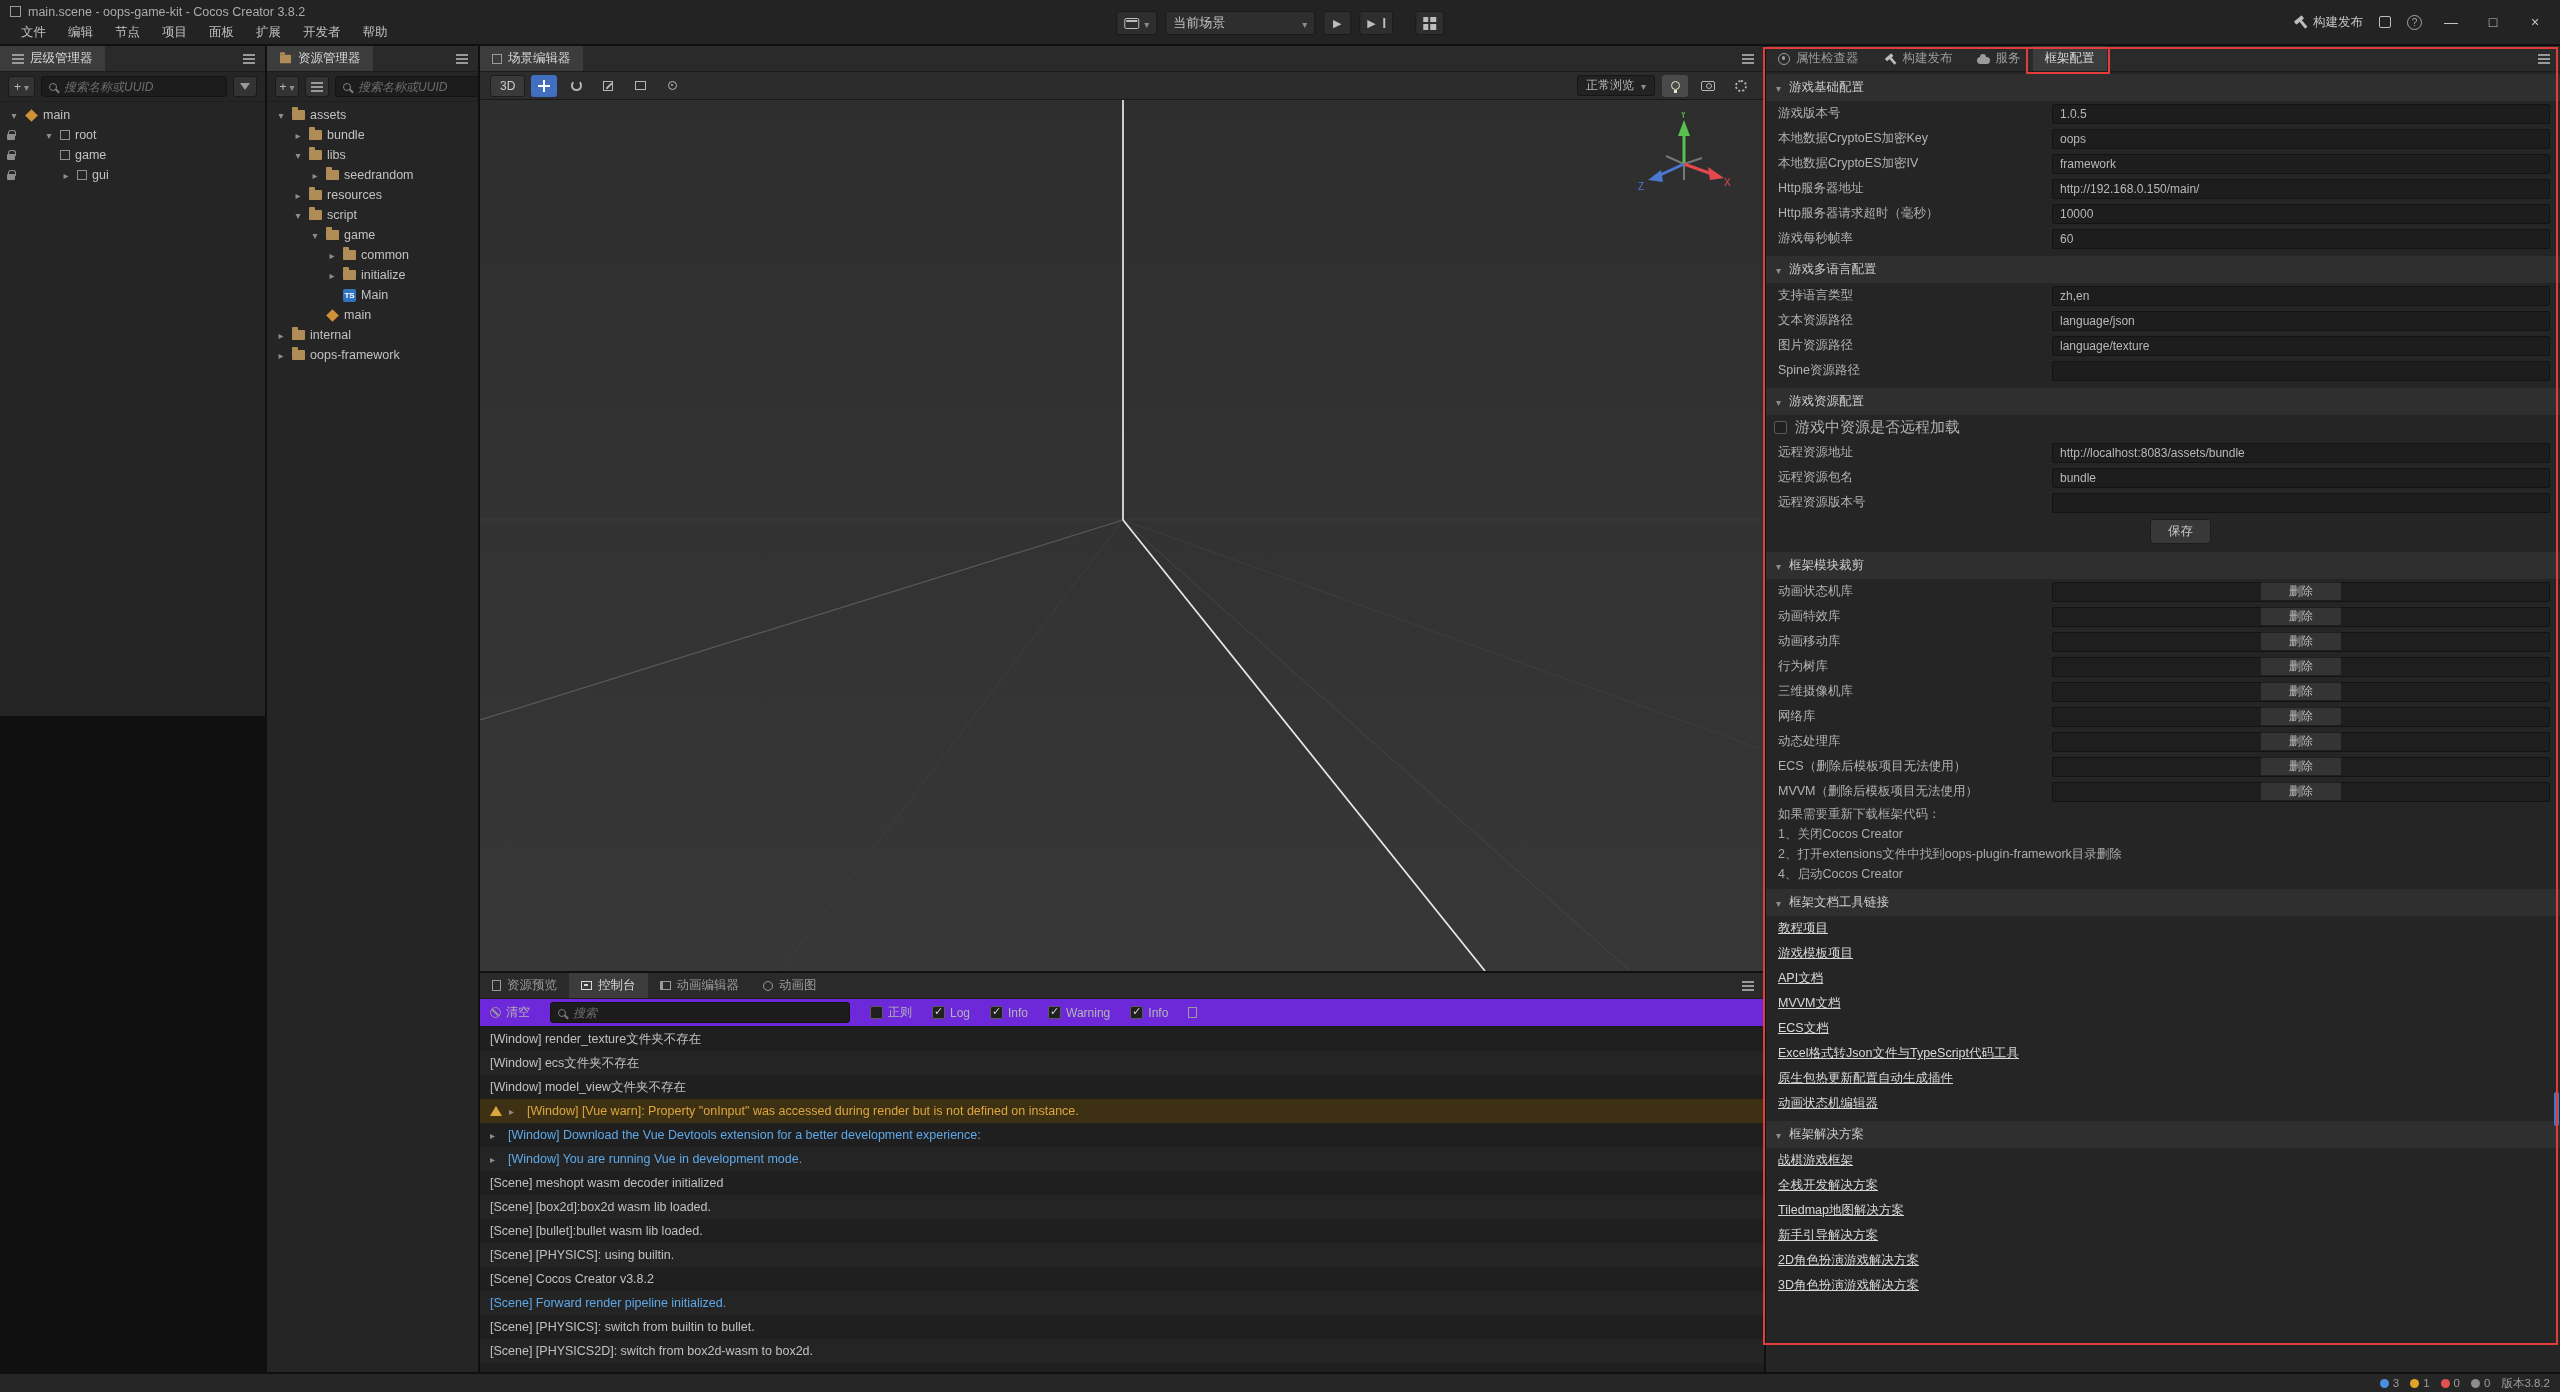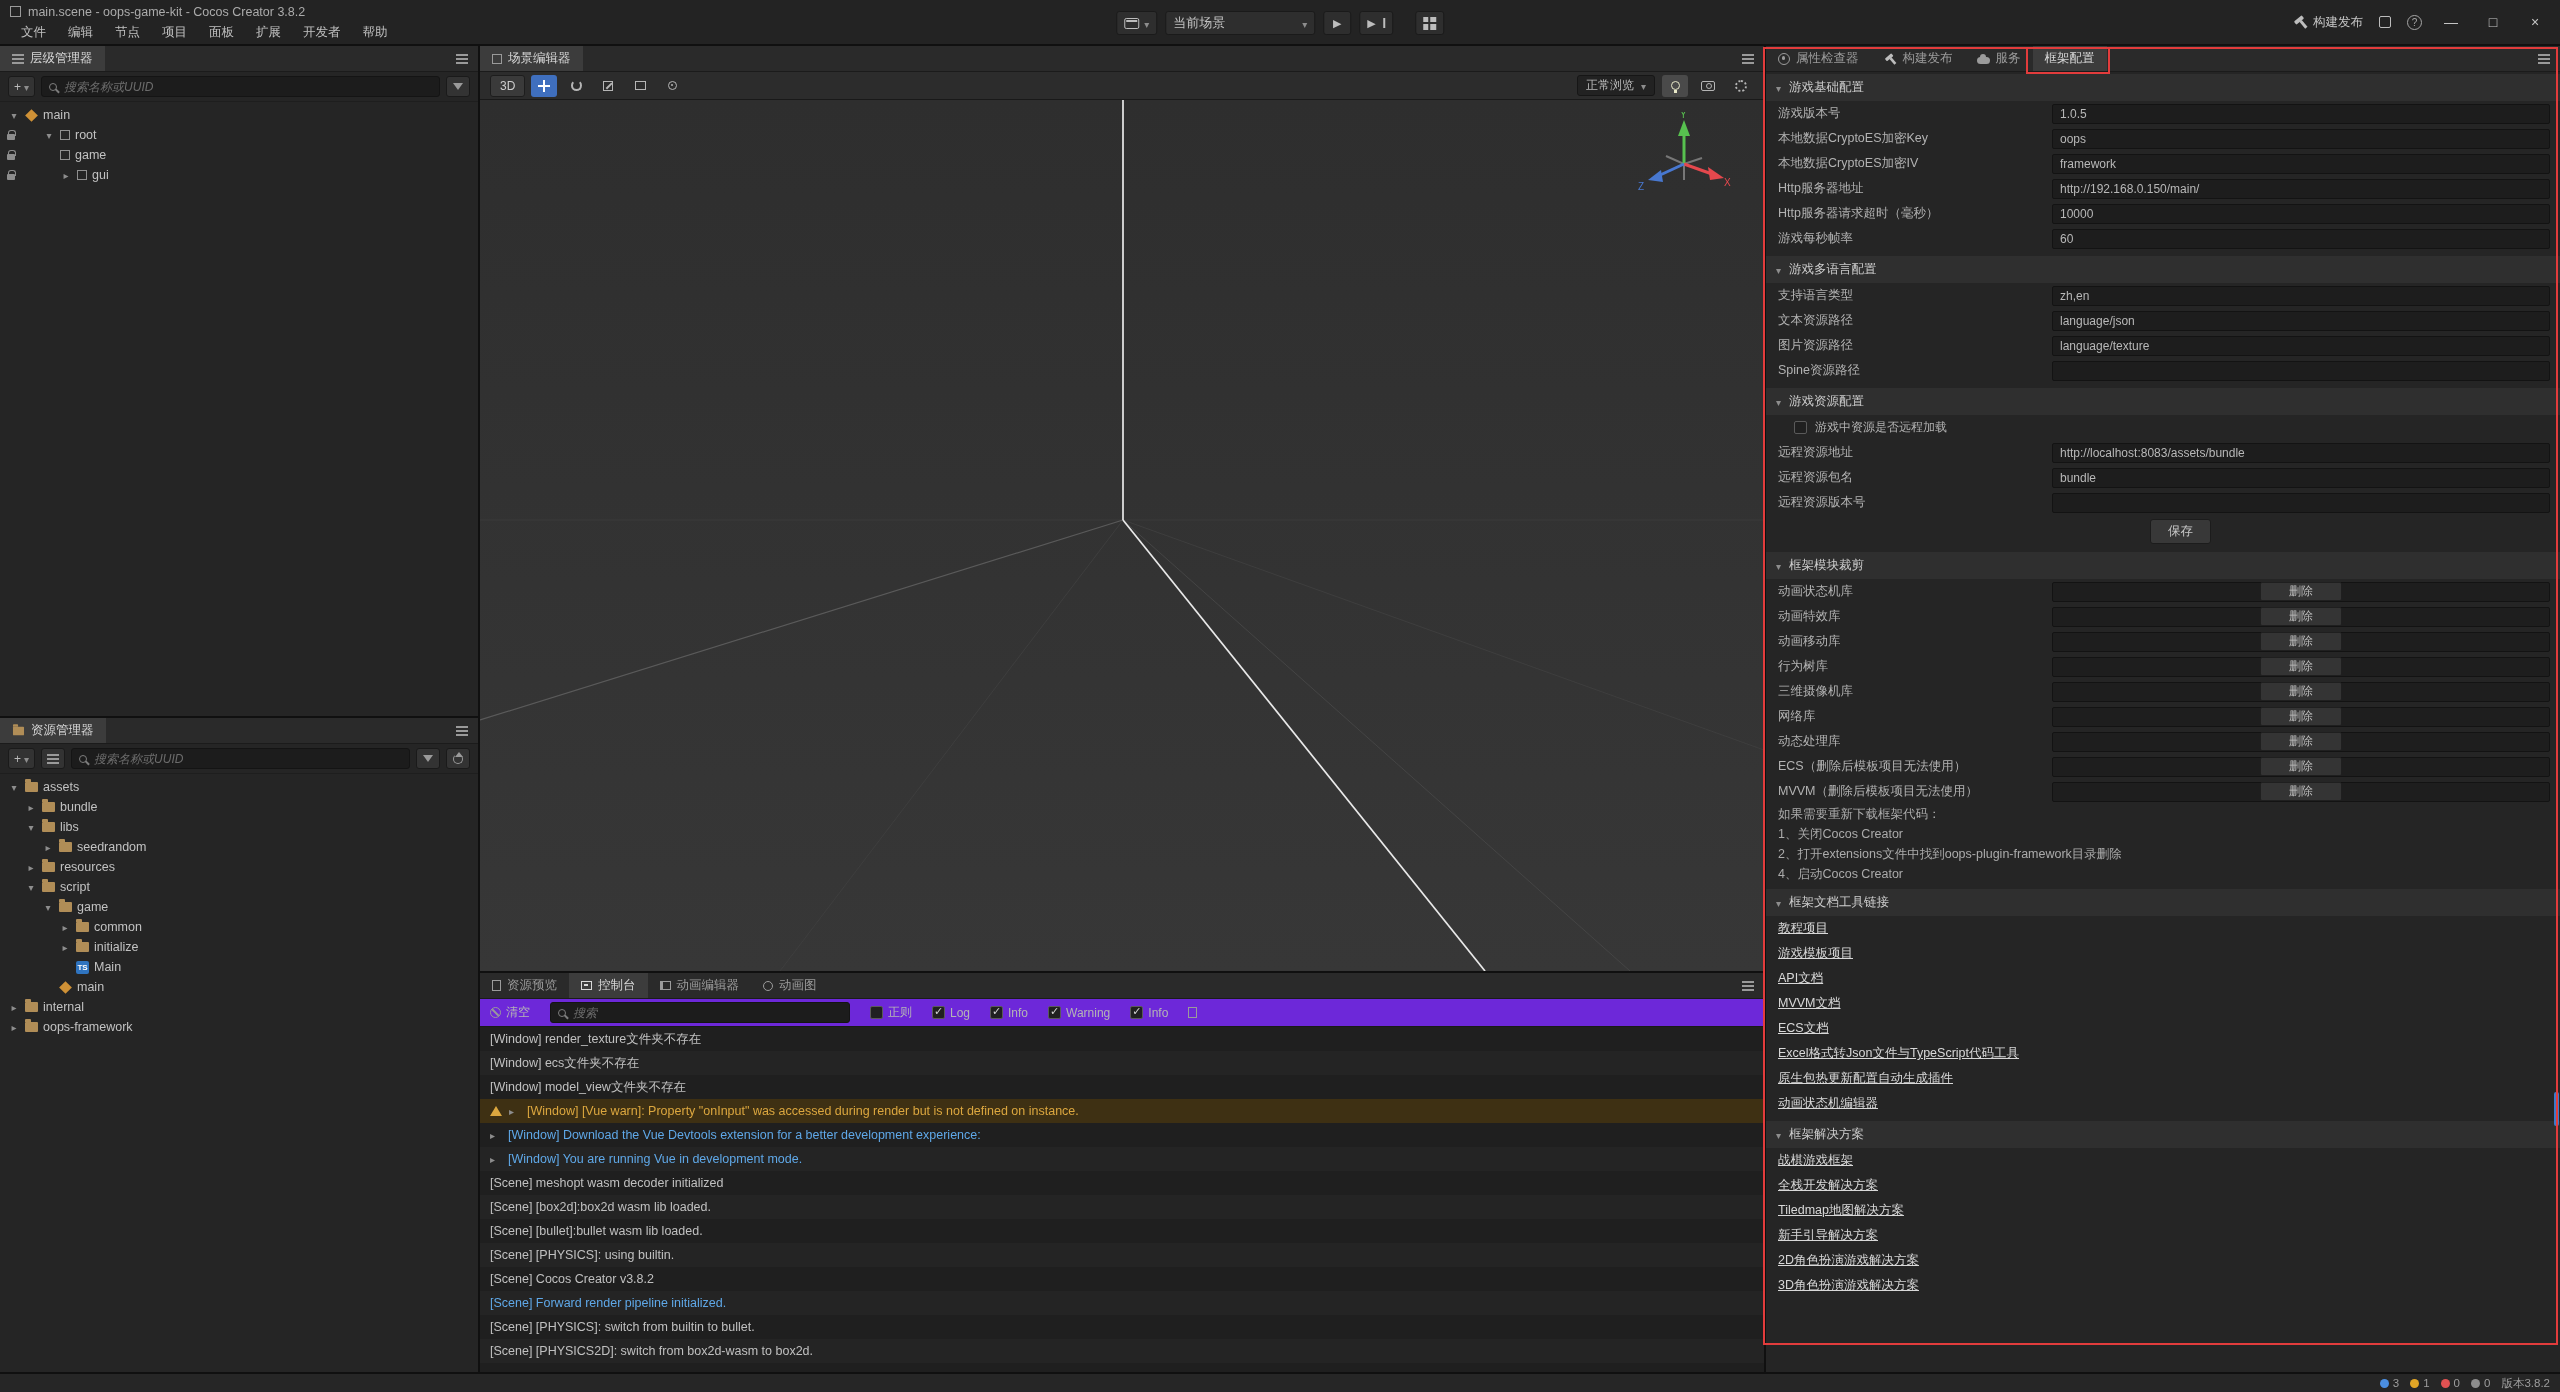--- a/index.html
+++ b/index.html
@@ -78,7 +78,7 @@
 
   
   .main{flex:1;display:flex;gap:2px;background:#101010;min-height:0}
-  .col-left{width:478px;display:flex;flex-direction:column;gap:2px;flex-shrink:0}
+  .col-left{width:478px;display:flex;gap:2px;flex-shrink:0}
   .col-center{flex:1;display:flex;flex-direction:column;gap:2px;min-width:0}
   .col-right{width:794px;display:flex;flex-direction:column;flex-shrink:0}
   .panel{background:#252525;display:flex;flex-direction:column;overflow:hidden}

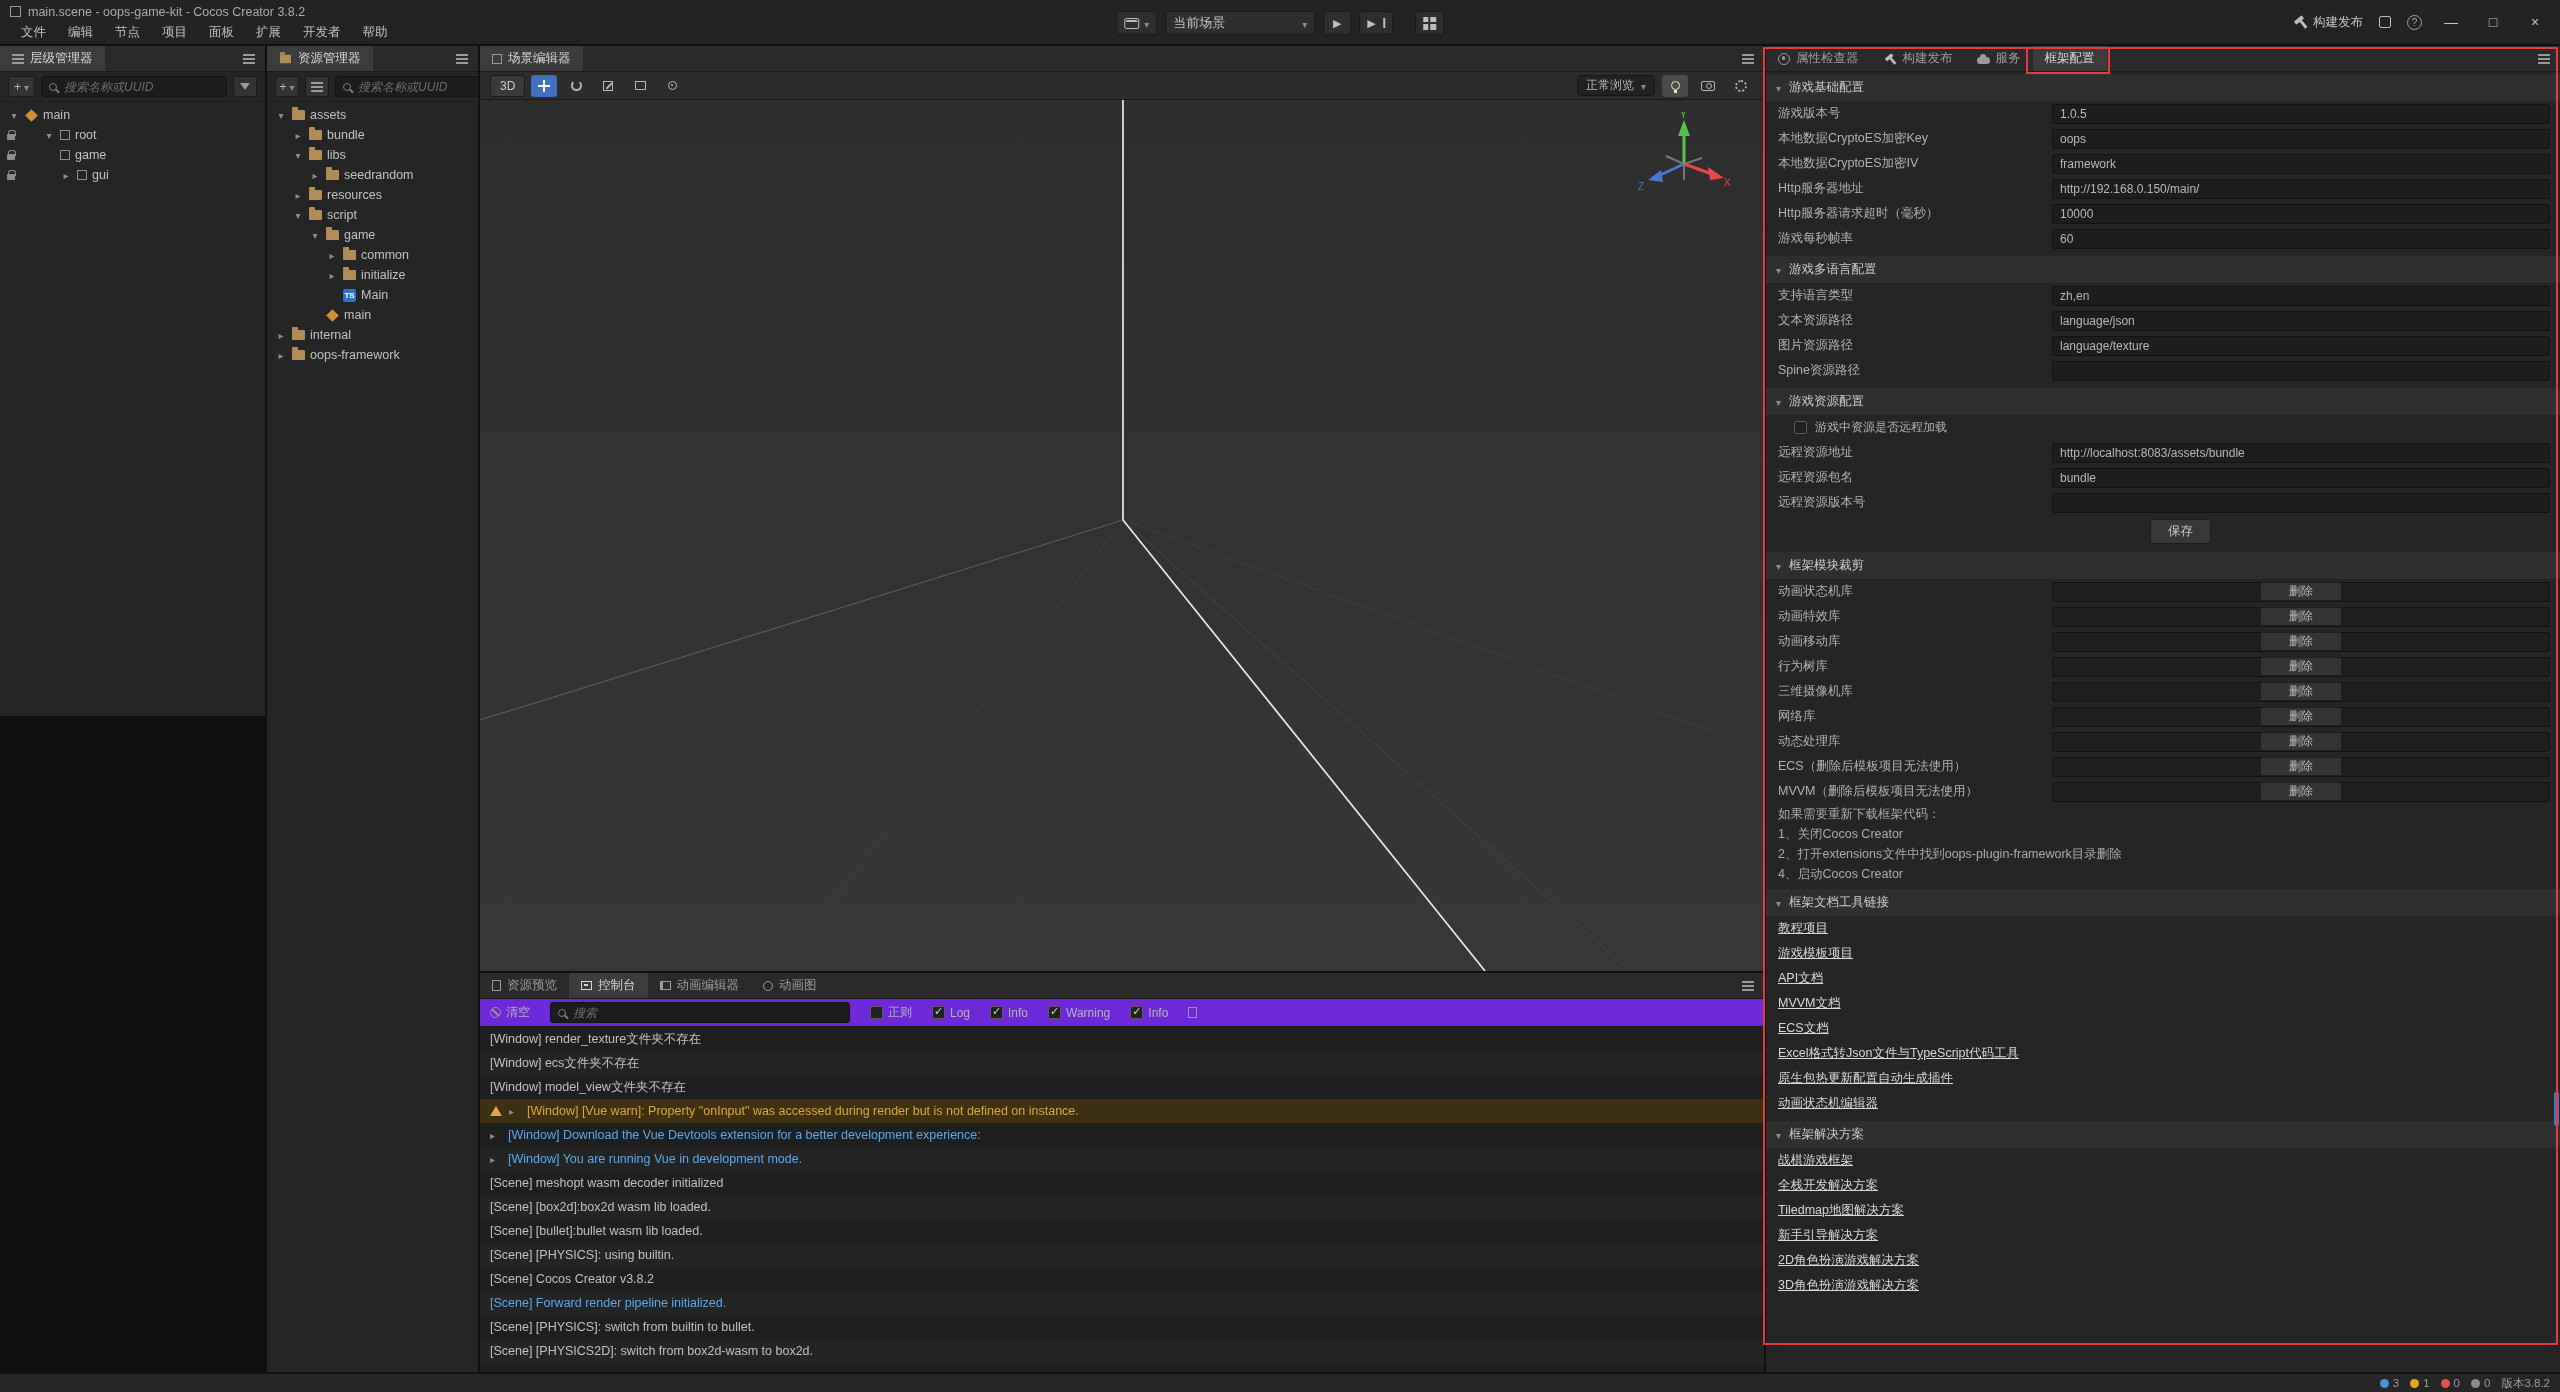--- a/index.html
+++ b/index.html
@@ -142,7 +142,7 @@
   .f-row{height:25px;display:flex;align-items:center}
   .f-label{width:286px;padding-left:12px;color:#b2b2b2;font-size:12.5px;flex-shrink:0;white-space:nowrap;overflow:hidden}
   .f-input{flex:1;margin-right:10px;height:20px;background:#1d1d1d;border:1px solid #131313;border-radius:2px;color:#b8b8b8;font-size:12px;padding:0 7px;outline:none}
-  .cb-row{height:25px;display:flex;align-items:center;gap:8px;padding-left:28px;color:#b2b2b2;font-size:12px}
+  .cb-row{height:25px;display:flex;align-items:center;gap:8px;padding-left:8px;color:#b2b2b2;font-size:15px}
   .save-row{height:32px;display:flex;align-items:center}
   .save-btn{margin-left:384px;padding:3px 17px;background:#383838;border:1px solid #1c1c1c;border-radius:3px;color:#c8c8c8;font-size:12.5px}
   .mod-row{height:25px;display:flex;align-items:center}

